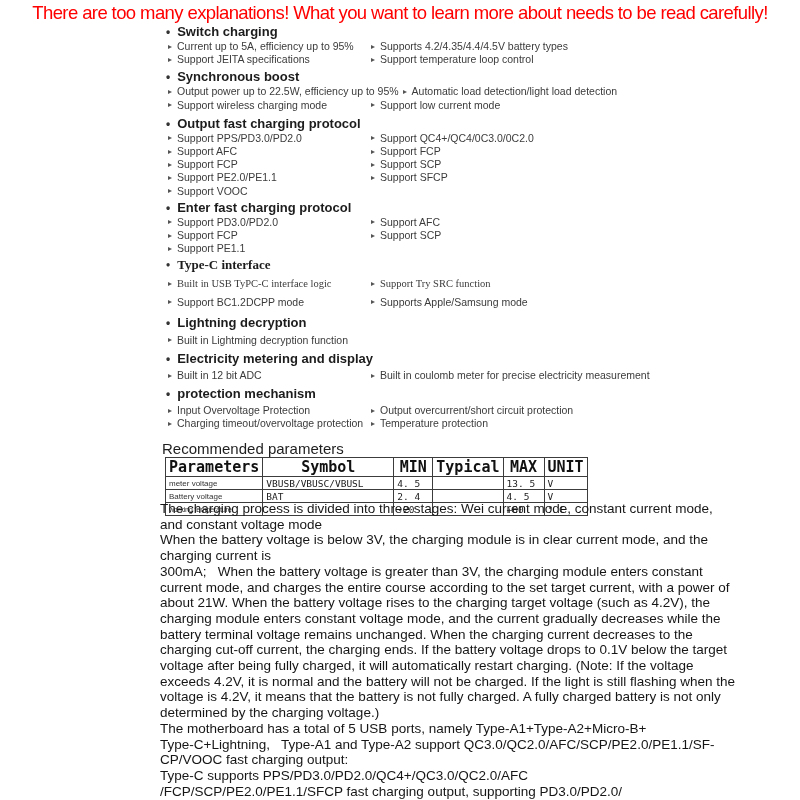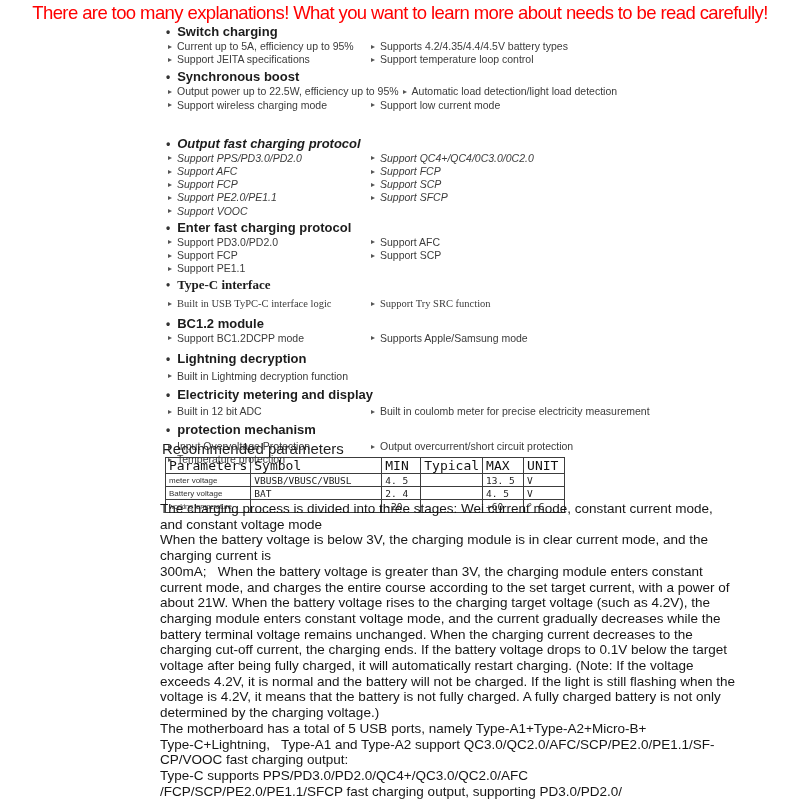--- a/index.html
+++ b/index.html
@@ -26,7 +26,7 @@
     border-left:4.5px solid #555;margin:0 5px 0 4px;
   }
   .section:nth-child(2){margin-top:3px;}
-  .section:nth-child(3){margin-top:24px;font-style:italic;}
+  .section:nth-child(3){margin-top:4px;}
   .section:nth-child(4){margin-top:2px;}
   .section:nth-child(5){margin-top:2px;font-family:Liberation Serif, serif;}
   .section:nth-child(6){margin-top:5px;}

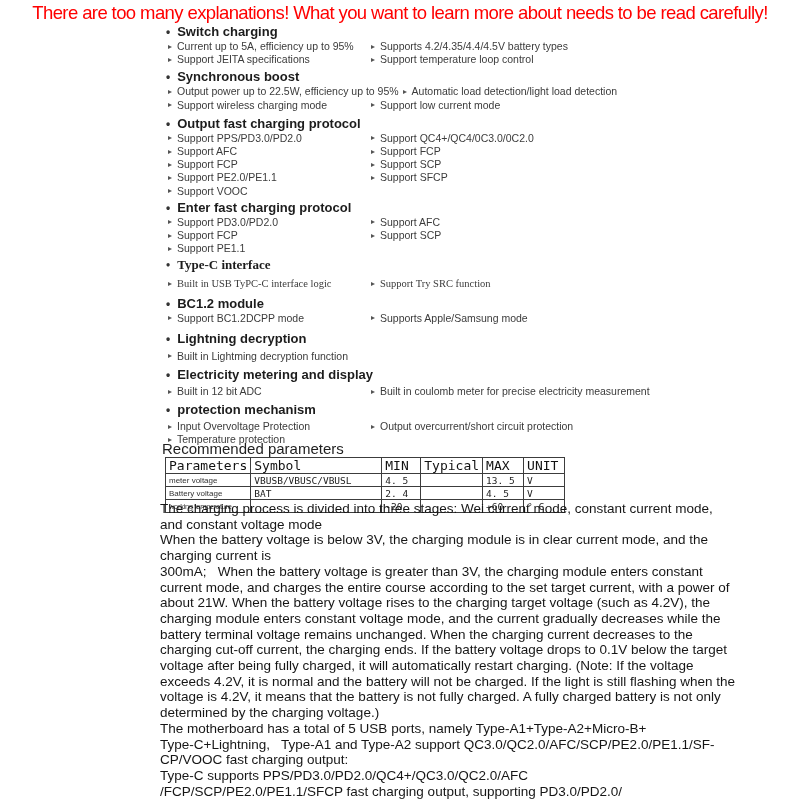--- a/index.html
+++ b/index.html
@@ -211,7 +211,6 @@
       </div>
     </div>
     <div class="section">
-      <div class="sec-header"><span class="bullet">•</span><span>BC1.2 module</span></div>
       <div class="rows">
         <div class="row">
           <div class="cell cell-left">

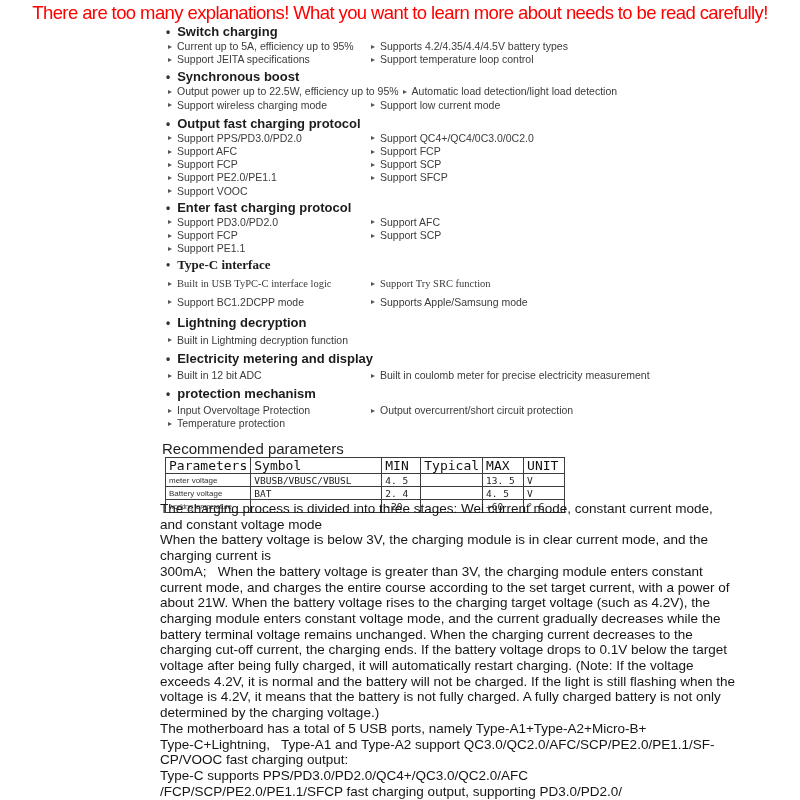--- a/index.html
+++ b/index.html
@@ -264,6 +264,10 @@
           </div>
         </div>
         <div class="row">
+          <div class="cell cell-left">
+            <span class="marker"></span>
+            <span>Charging timeout/overvoltage protection</span>
+          </div>
           <div class="cell cell-right">
             <span class="marker"></span>
             <span>Temperature protection</span>

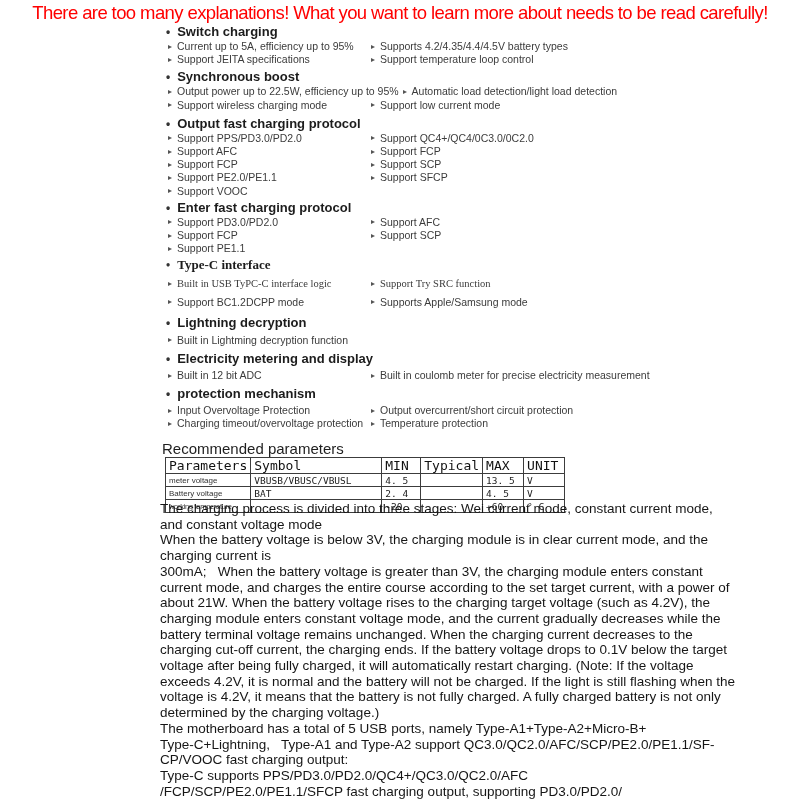--- a/index.html
+++ b/index.html
@@ -44,7 +44,7 @@
   th,td{border:1px solid #3c3c3c;padding:0 3px;height:12px;overflow:hidden;}
   th{
     font-family:"DejaVu Sans Mono","Liberation Mono",monospace;
-    font-size:13px;font-weight:normal;text-align:left;height:13px;color:#111;
+    font-size:15px;font-weight:bold;text-align:center;height:13px;color:#111;
   }
   td.mono{font-family:"DejaVu Sans Mono","Liberation Mono",monospace;font-size:9.5px;color:#222;}
   td.plain{font-size:8px;color:#333;}

